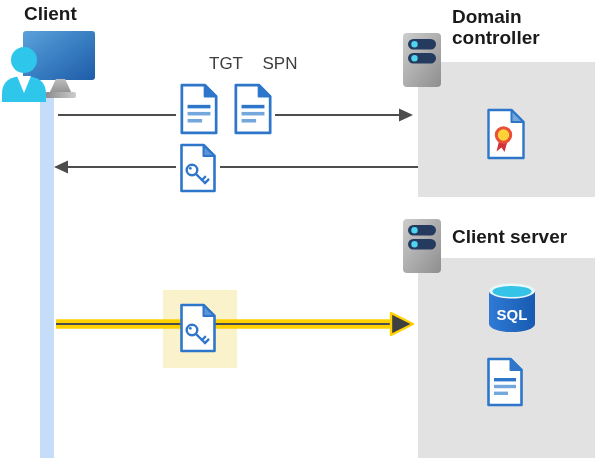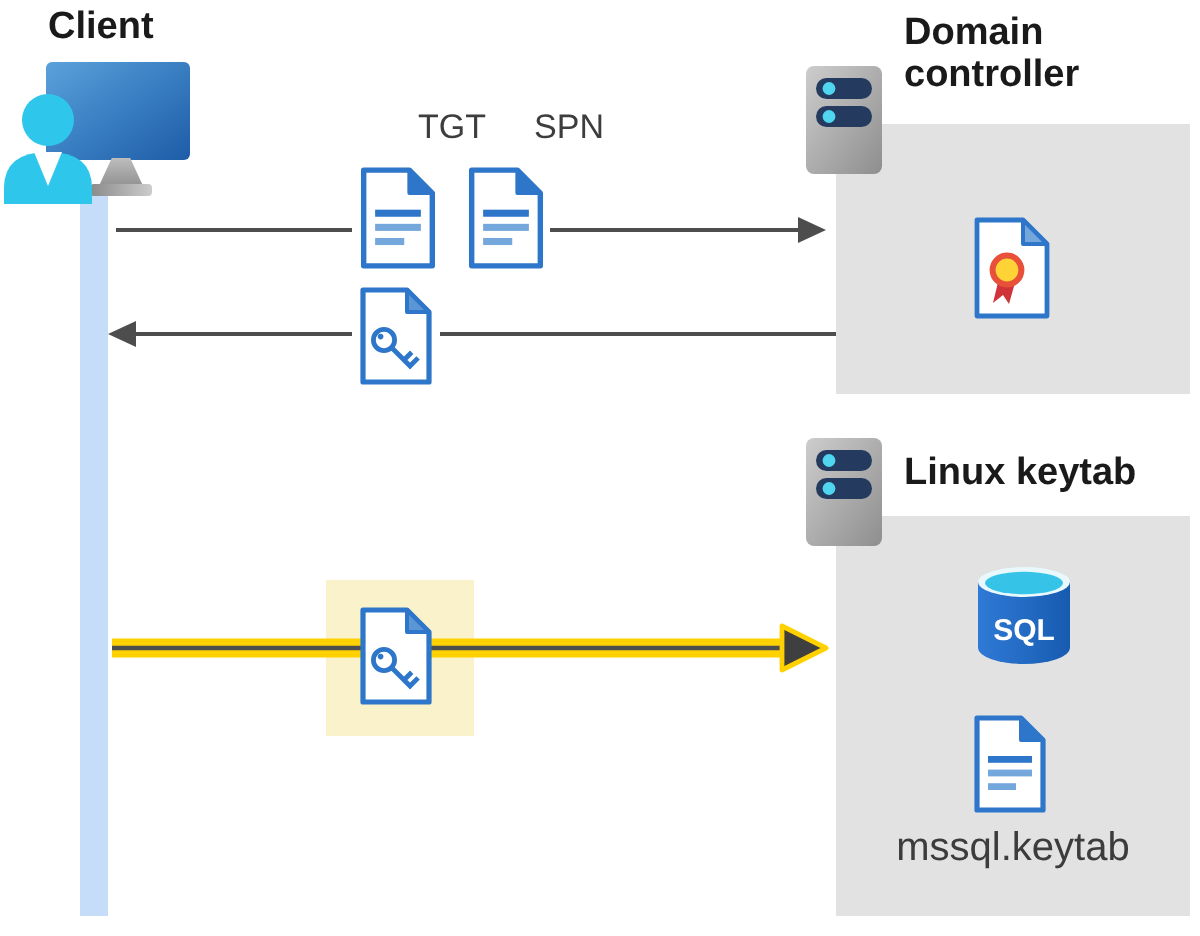--- a/index.html
+++ b/index.html
@@ -23,7 +23,7 @@
   .lbl-linux{left:452px;top:226px;width:140px;}
   .lbl-ticket{font-size:17px;color:#3d3d3d;text-align:center;width:44px;margin-left:28px;}
   .lbl-tgt{left:176px;top:54px;}
-  .lbl-spn{left:230px;top:54px;text-align:right;}
+  .lbl-spn{left:230px;top:54px;}
   .lbl-keytab{left:418px;top:413px;width:177px;text-align:center;font-size:20px;color:#3c3c3c;}
   
   .client-device{position:absolute;left:0;top:28px;width:110px;height:78px;z-index:4;}

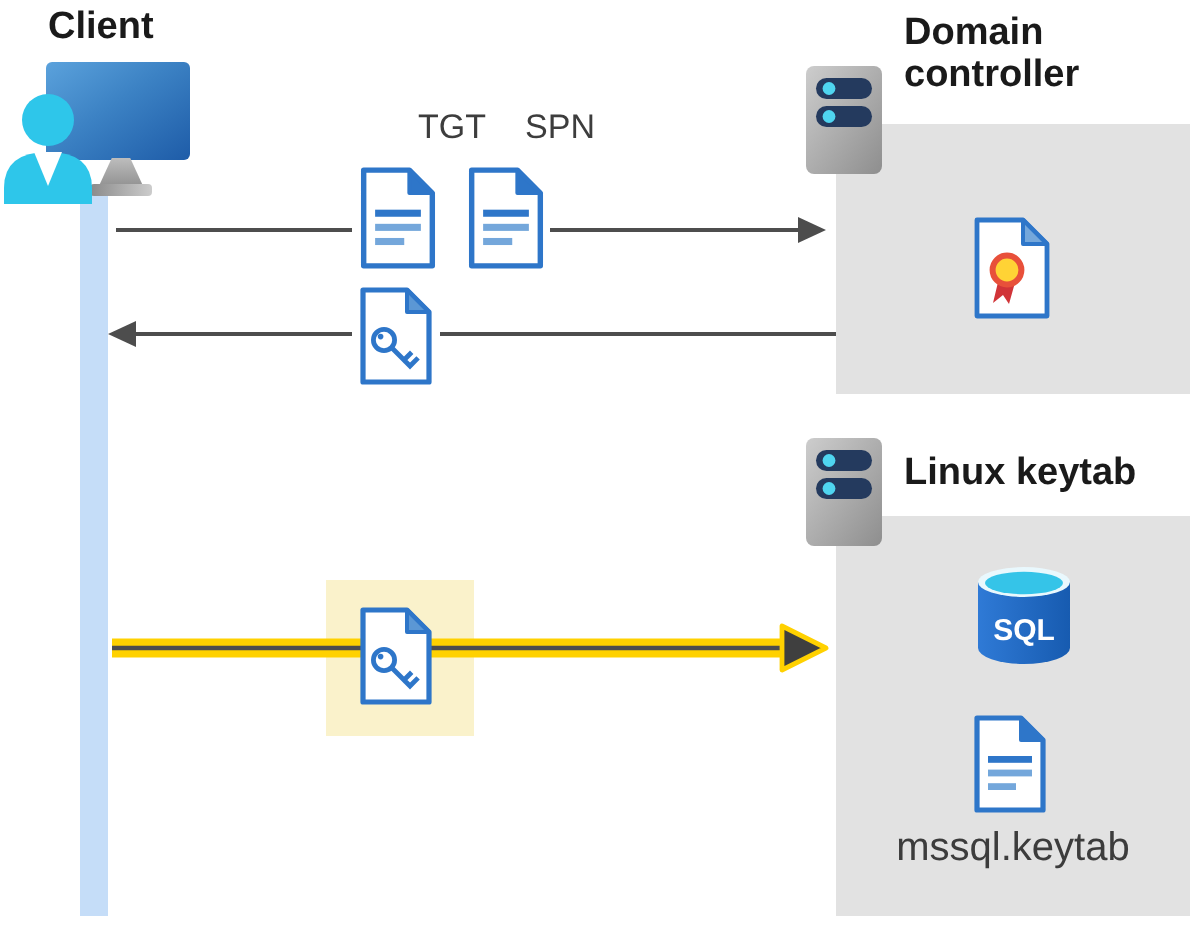--- a/index.html
+++ b/index.html
@@ -168,7 +168,7 @@
 
   <div class="lbl lbl-bold lbl-client">Client</div>
   <div class="lbl lbl-bold lbl-dc">Domain controller</div>
-  <div class="lbl lbl-bold lbl-linux">Linux keytab</div>
+  <div class="lbl lbl-bold lbl-linux">Client server</div>
   <div class="lbl lbl-ticket lbl-tgt">TGT</div>
   <div class="lbl lbl-ticket lbl-spn">SPN</div>
   <div class="lbl lbl-keytab">mssql.keytab</div>

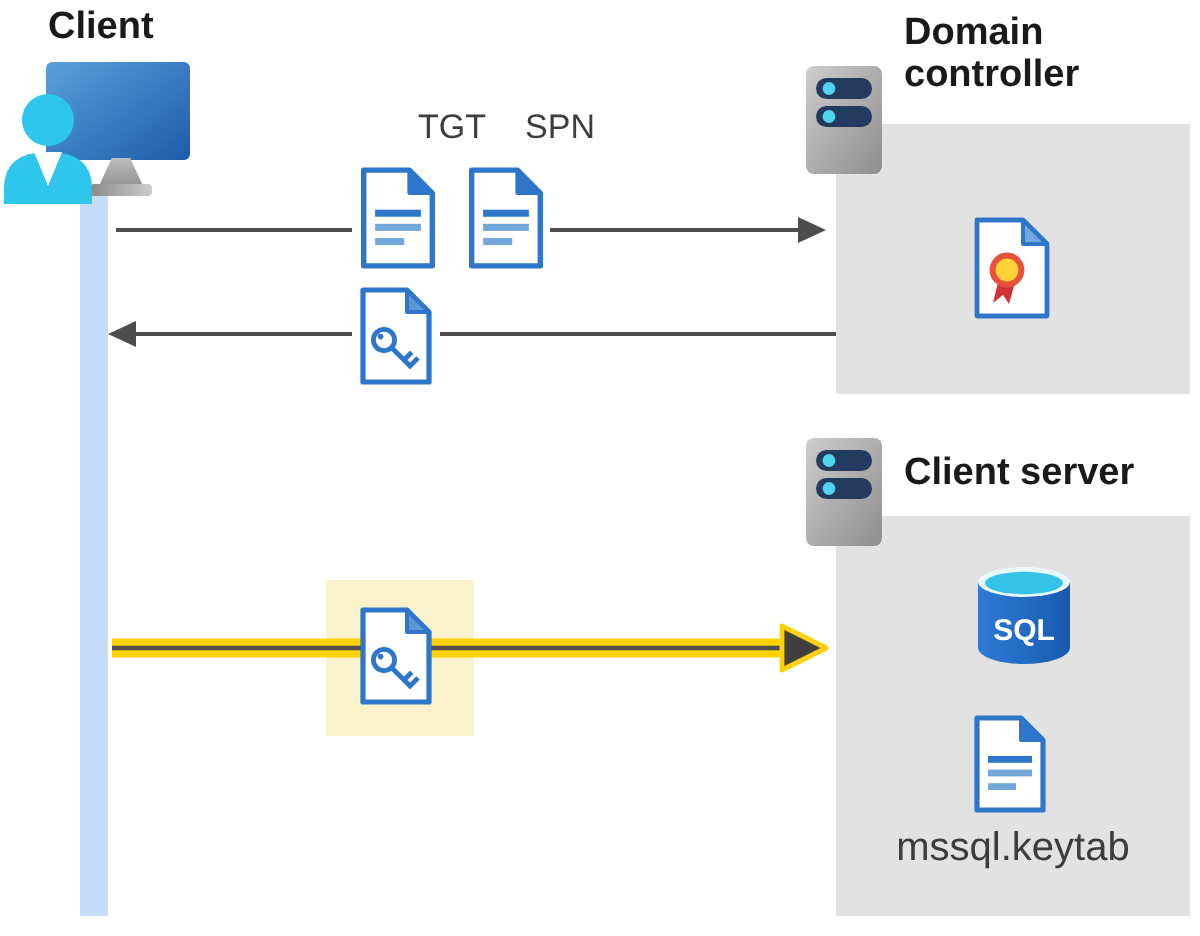--- a/index.html
+++ b/index.html
@@ -171,7 +171,6 @@
   <div class="lbl lbl-bold lbl-linux">Client server</div>
   <div class="lbl lbl-ticket lbl-tgt">TGT</div>
   <div class="lbl lbl-ticket lbl-spn">SPN</div>
-  <div class="lbl lbl-keytab">mssql.keytab</div>
 
 </div>
 

